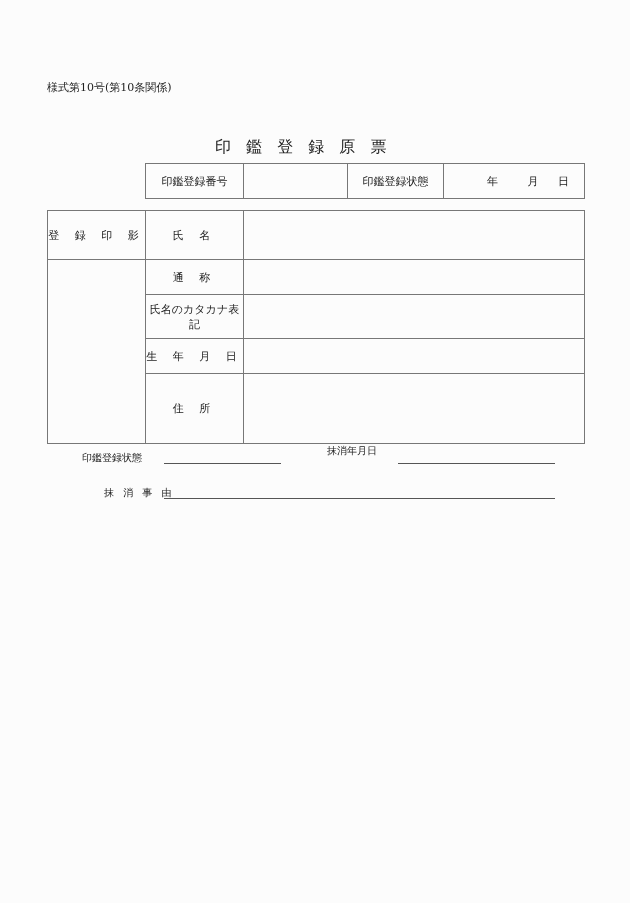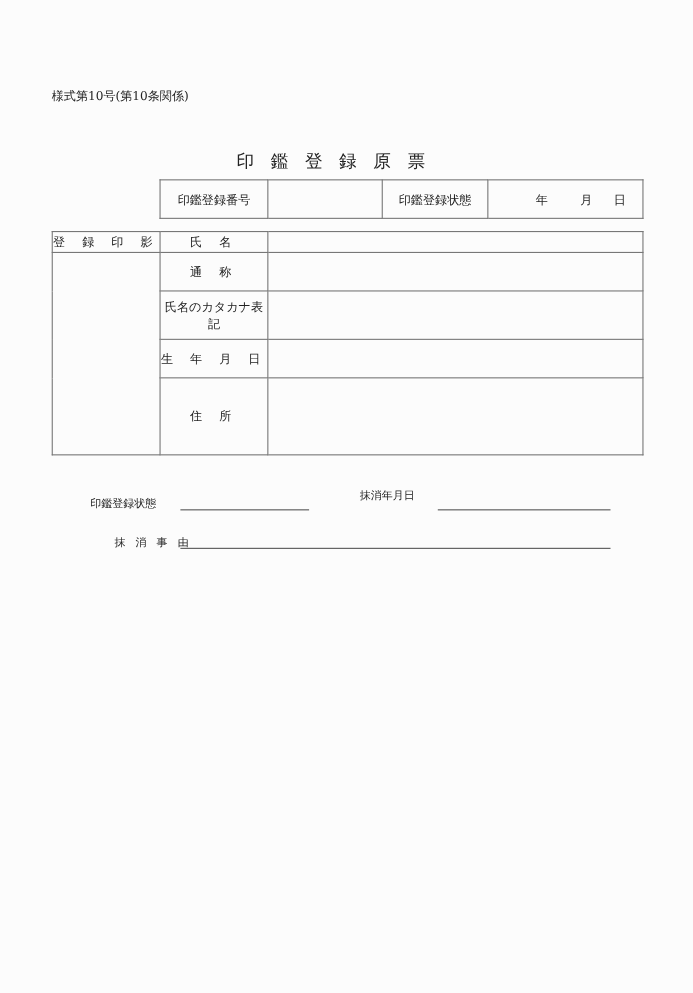--- a/index.html
+++ b/index.html
@@ -55,7 +55,7 @@
       <col style="width:341px">
     </colgroup>
   <tbody>
-      <tr style="height:19px">
+      <tr style="height:49px">
     <td class="sp">登 録 印 影</td>
     <td class="sp">氏 名</td>
     <td></td>

